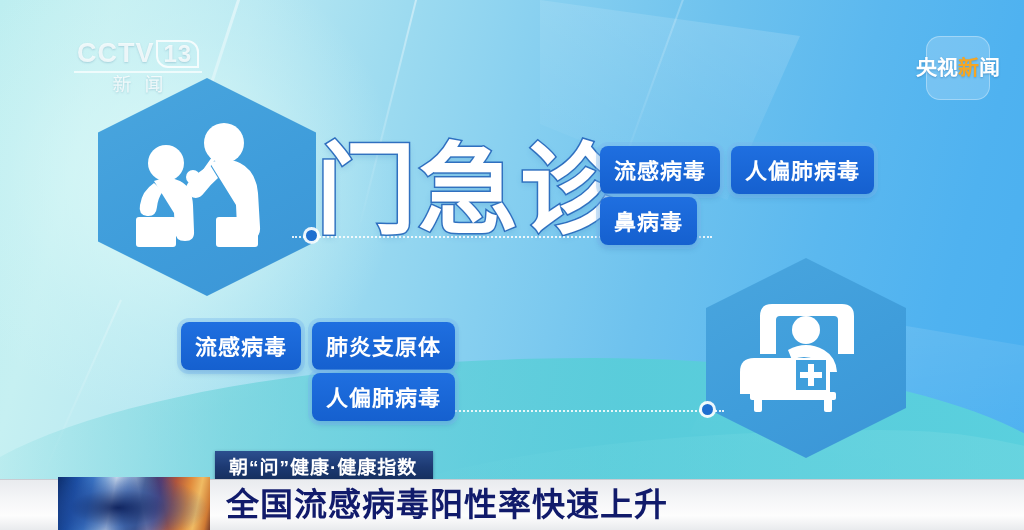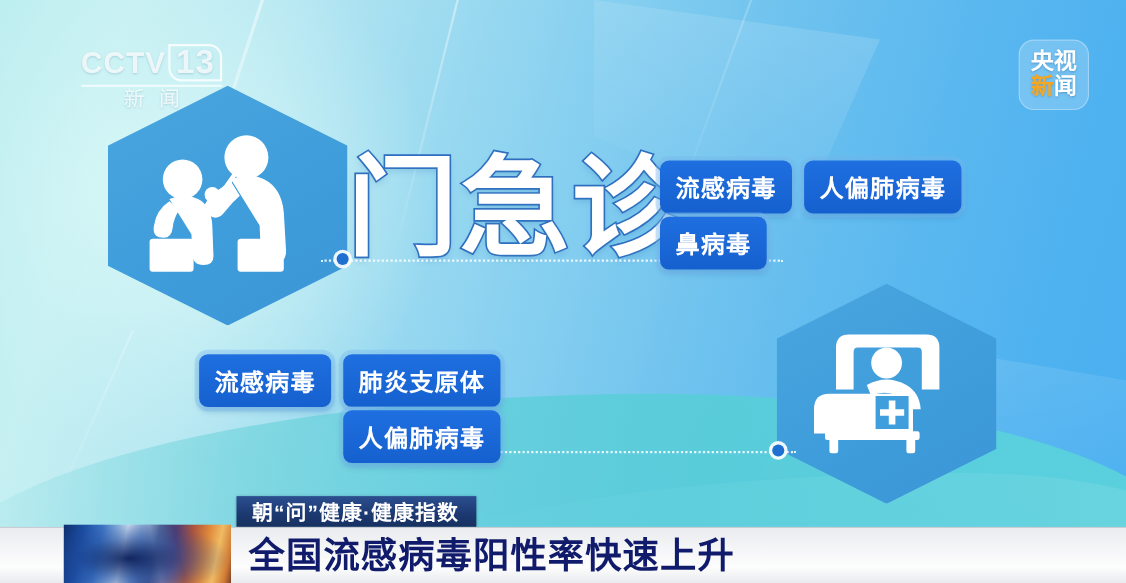--- a/index.html
+++ b/index.html
@@ -102,7 +102,7 @@
     border-radius: 0 12px 0 12px;
     padding: 0 5px;
     margin-left: 2px;
-    font-size: 30px;
+    font-size: 24px;
   }
   #cctv-logo .cctv-rule {
     margin: 3px auto 2px;

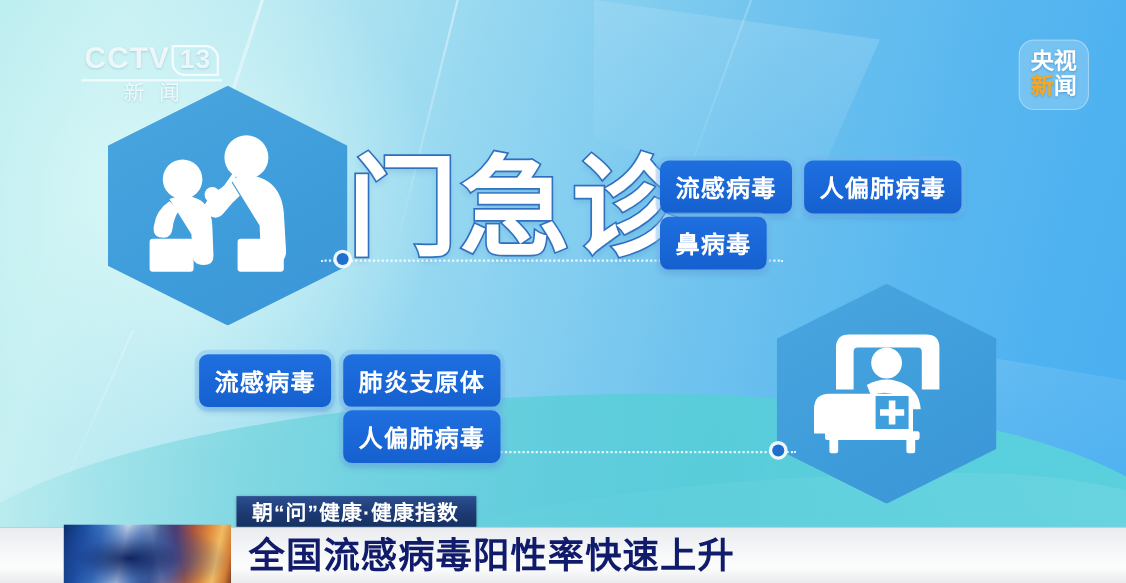--- a/index.html
+++ b/index.html
@@ -126,7 +126,7 @@
     background: rgba(255,255,255,.20);
     border: 1px solid rgba(255,255,255,.32);
     display: flex;
-    flex-direction: column;
+    flex-direction: row;
     align-items: center;
     justify-content: center;
     line-height: 1.04;

